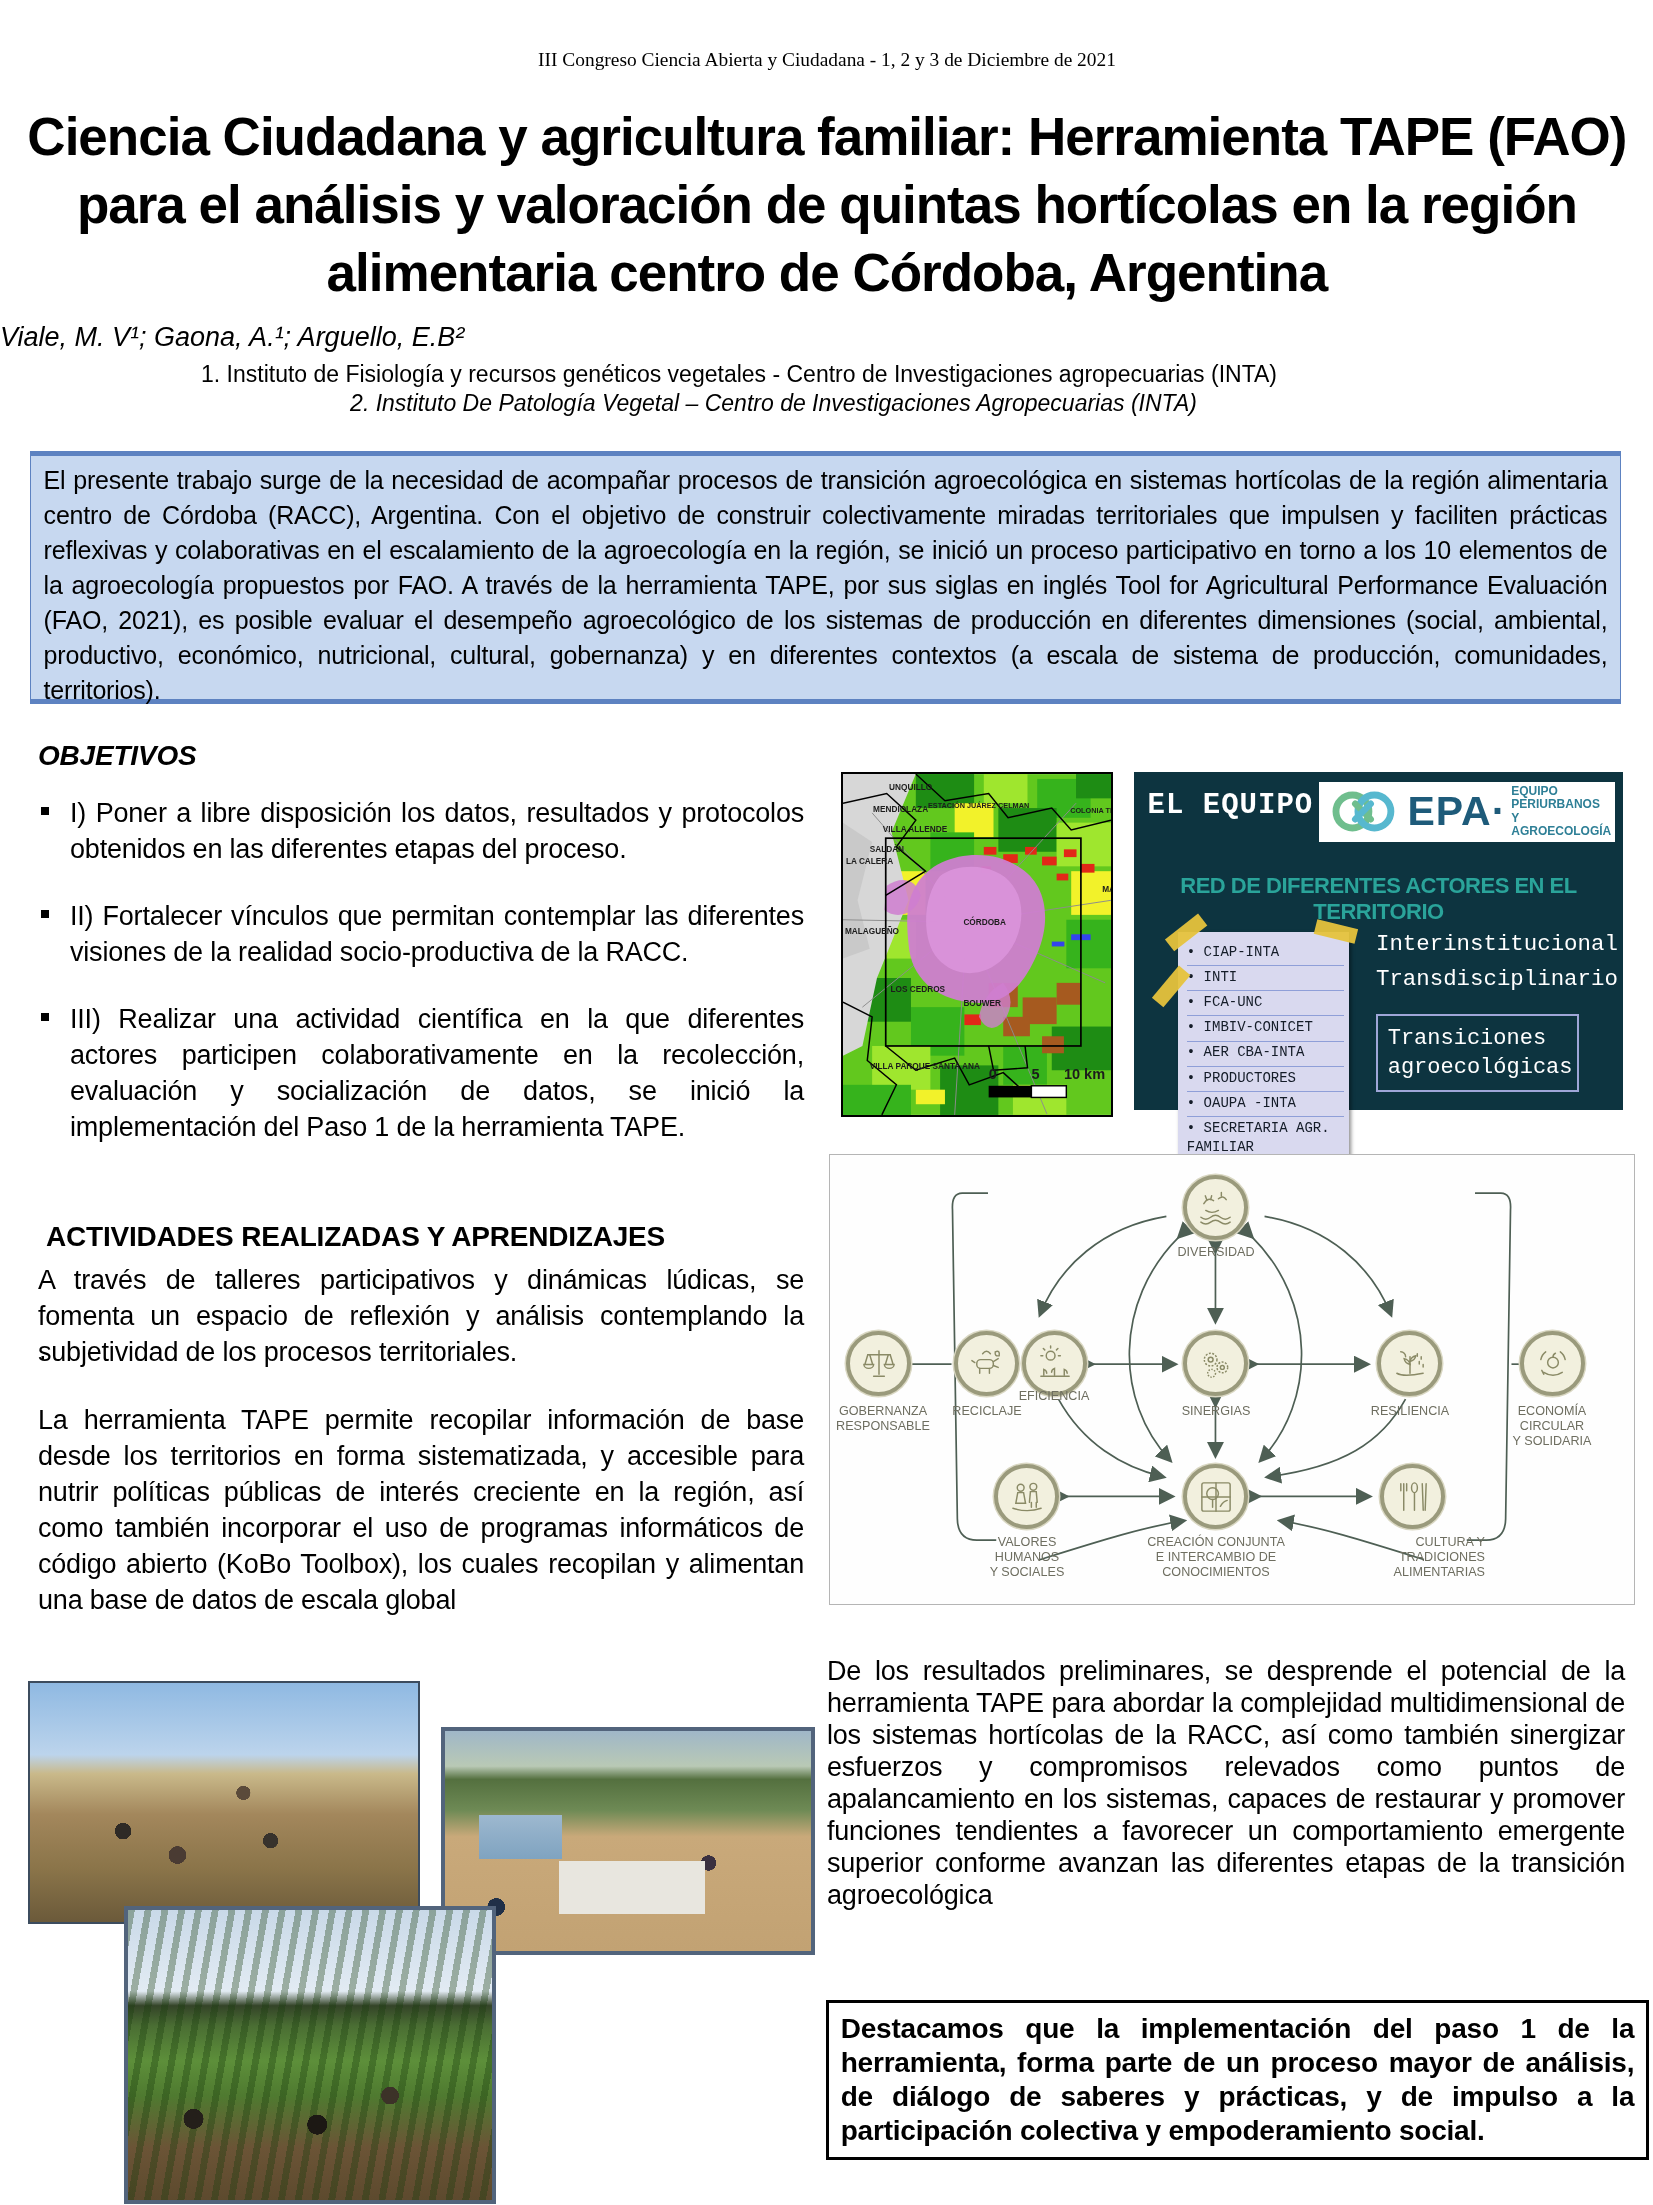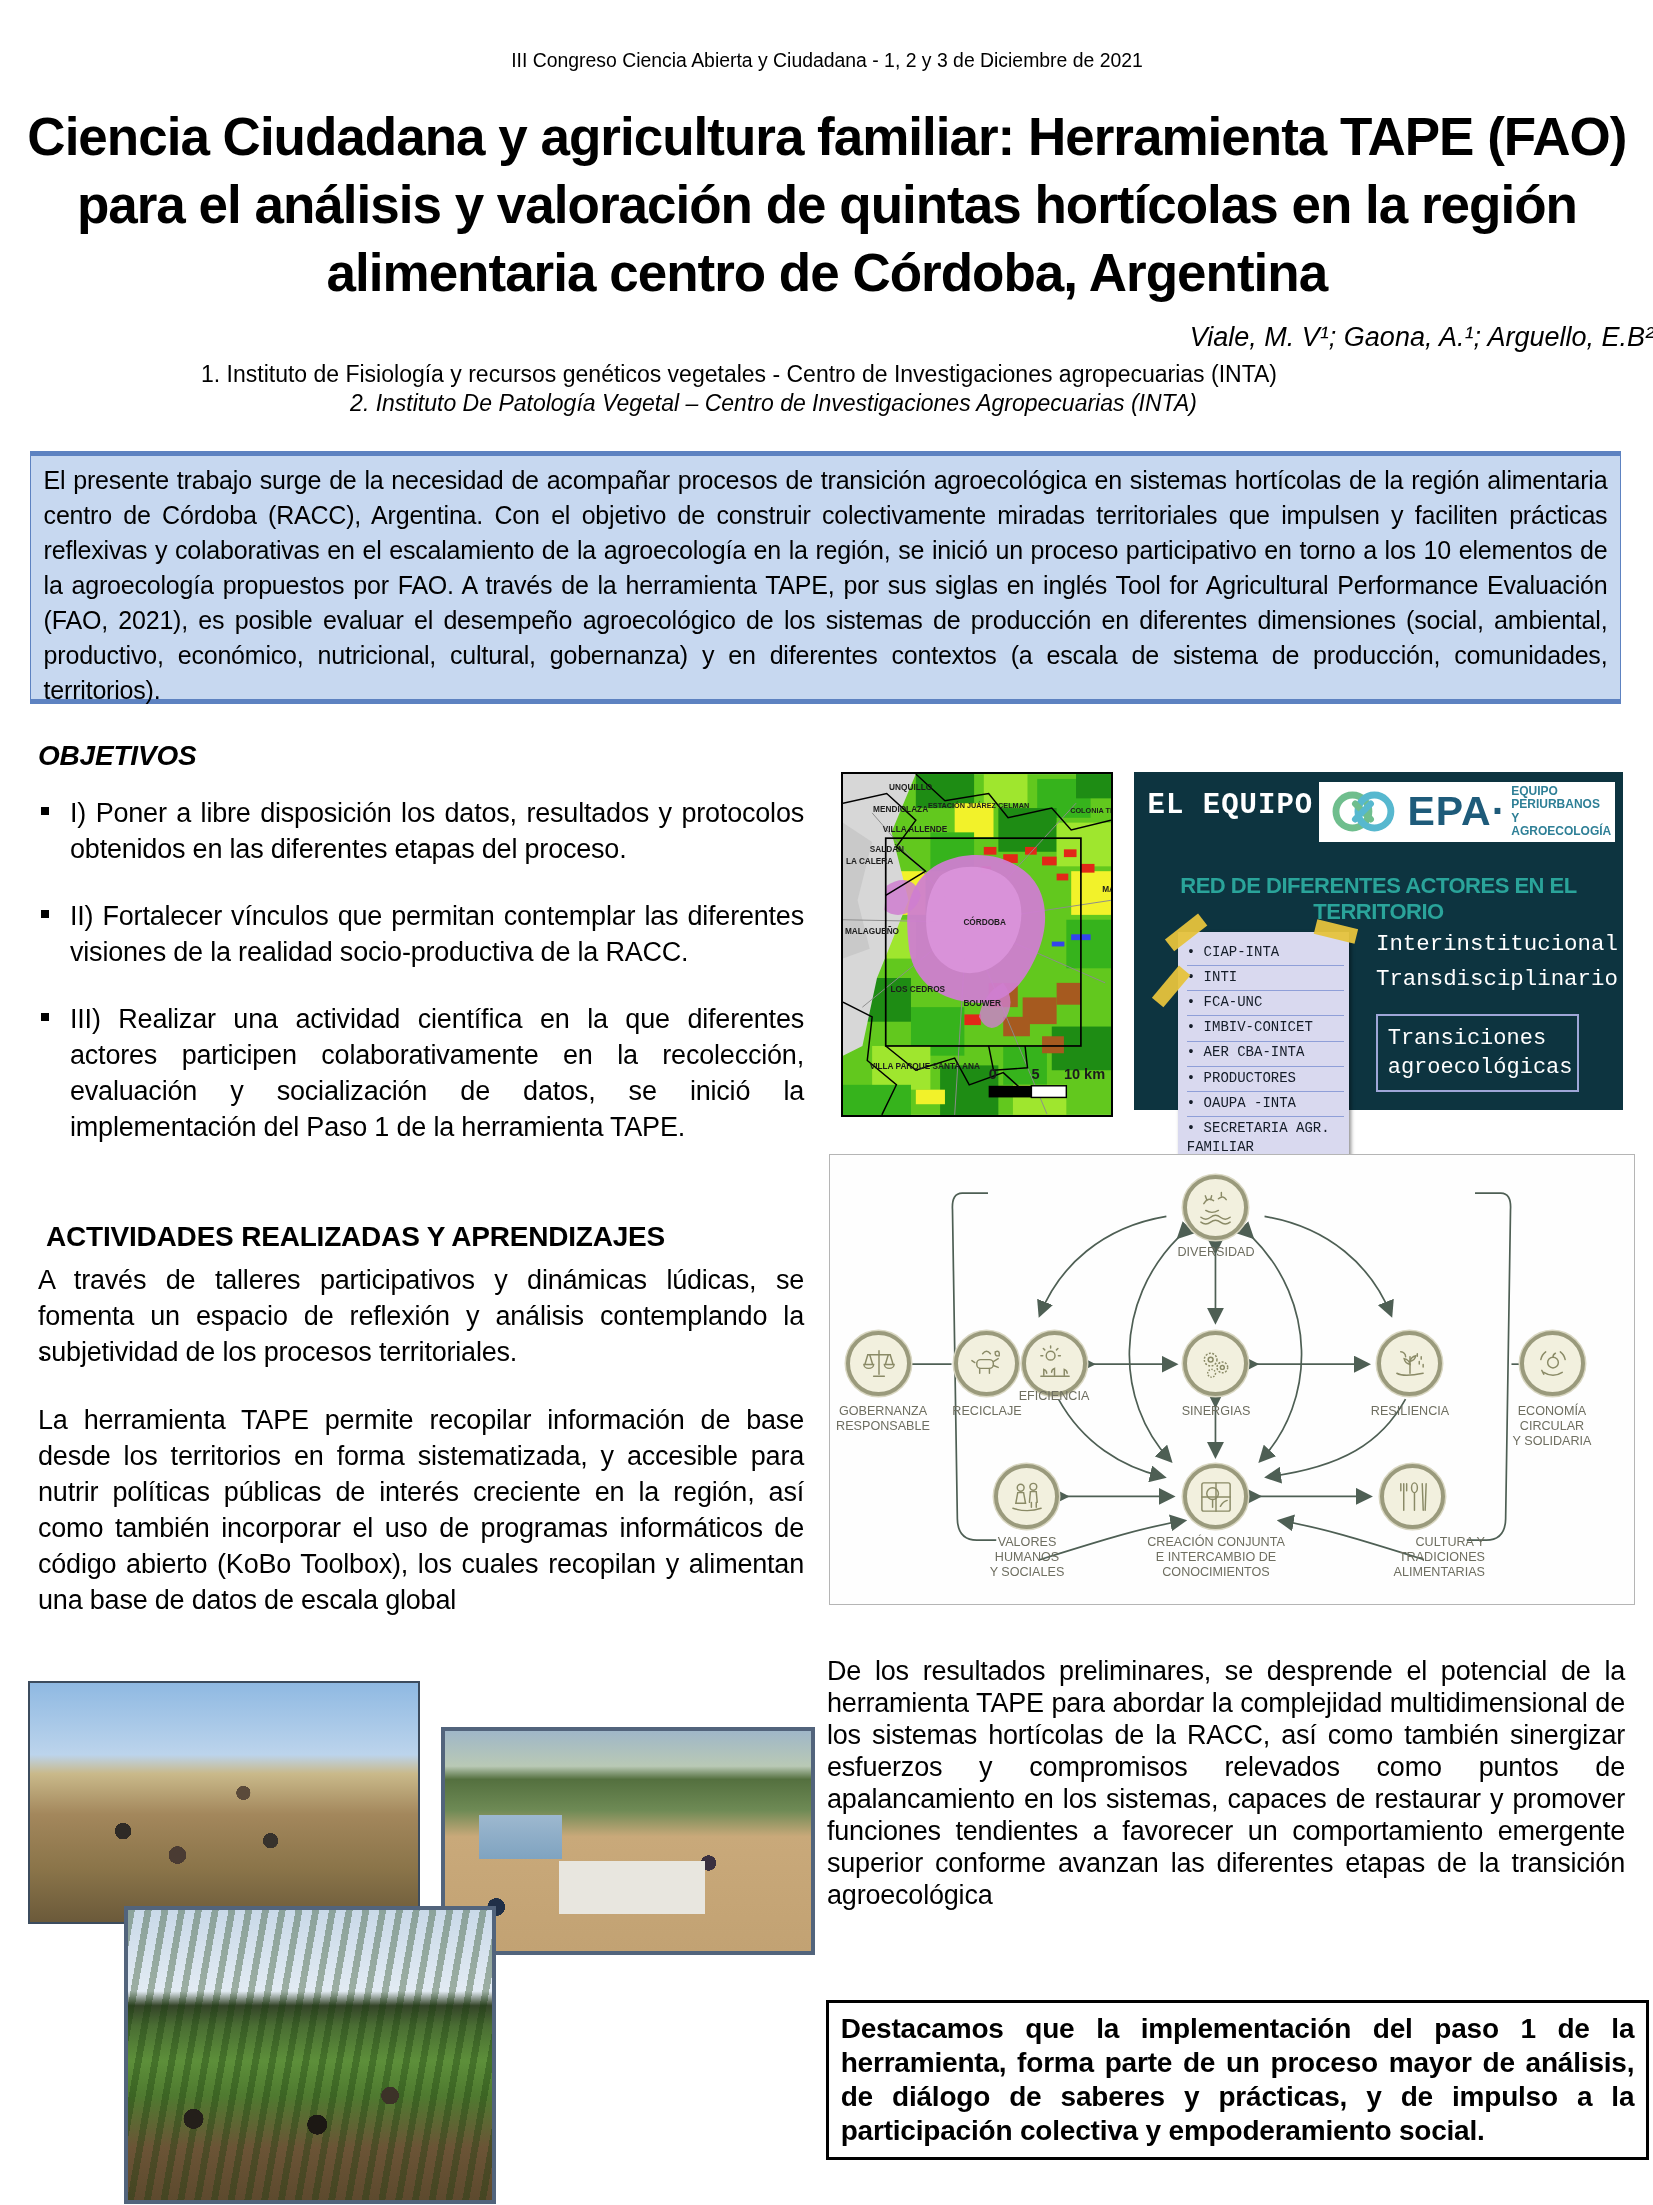--- a/index.html
+++ b/index.html
@@ -8,7 +8,7 @@
   .abs{position:absolute;}
   .preline{white-space:pre-line;}
 
-  .hdr{top:49px;left:0;width:1654px;text-align:center;font-size:19.4px;letter-spacing:0;}
+  .hdr{top:49px;left:0;width:1654px;text-align:center;font-size:19.4px;letter-spacing:0;font-family:Liberation Serif, serif;}
   .title{top:103px;left:19.4px;width:1615px;text-align:center;font-weight:bold;
          font-size:53px;line-height:68px;letter-spacing:-1px;}
   .authors{top:322px;left:0;width:1654px;text-align:right;font-style:italic;font-size:27px;}

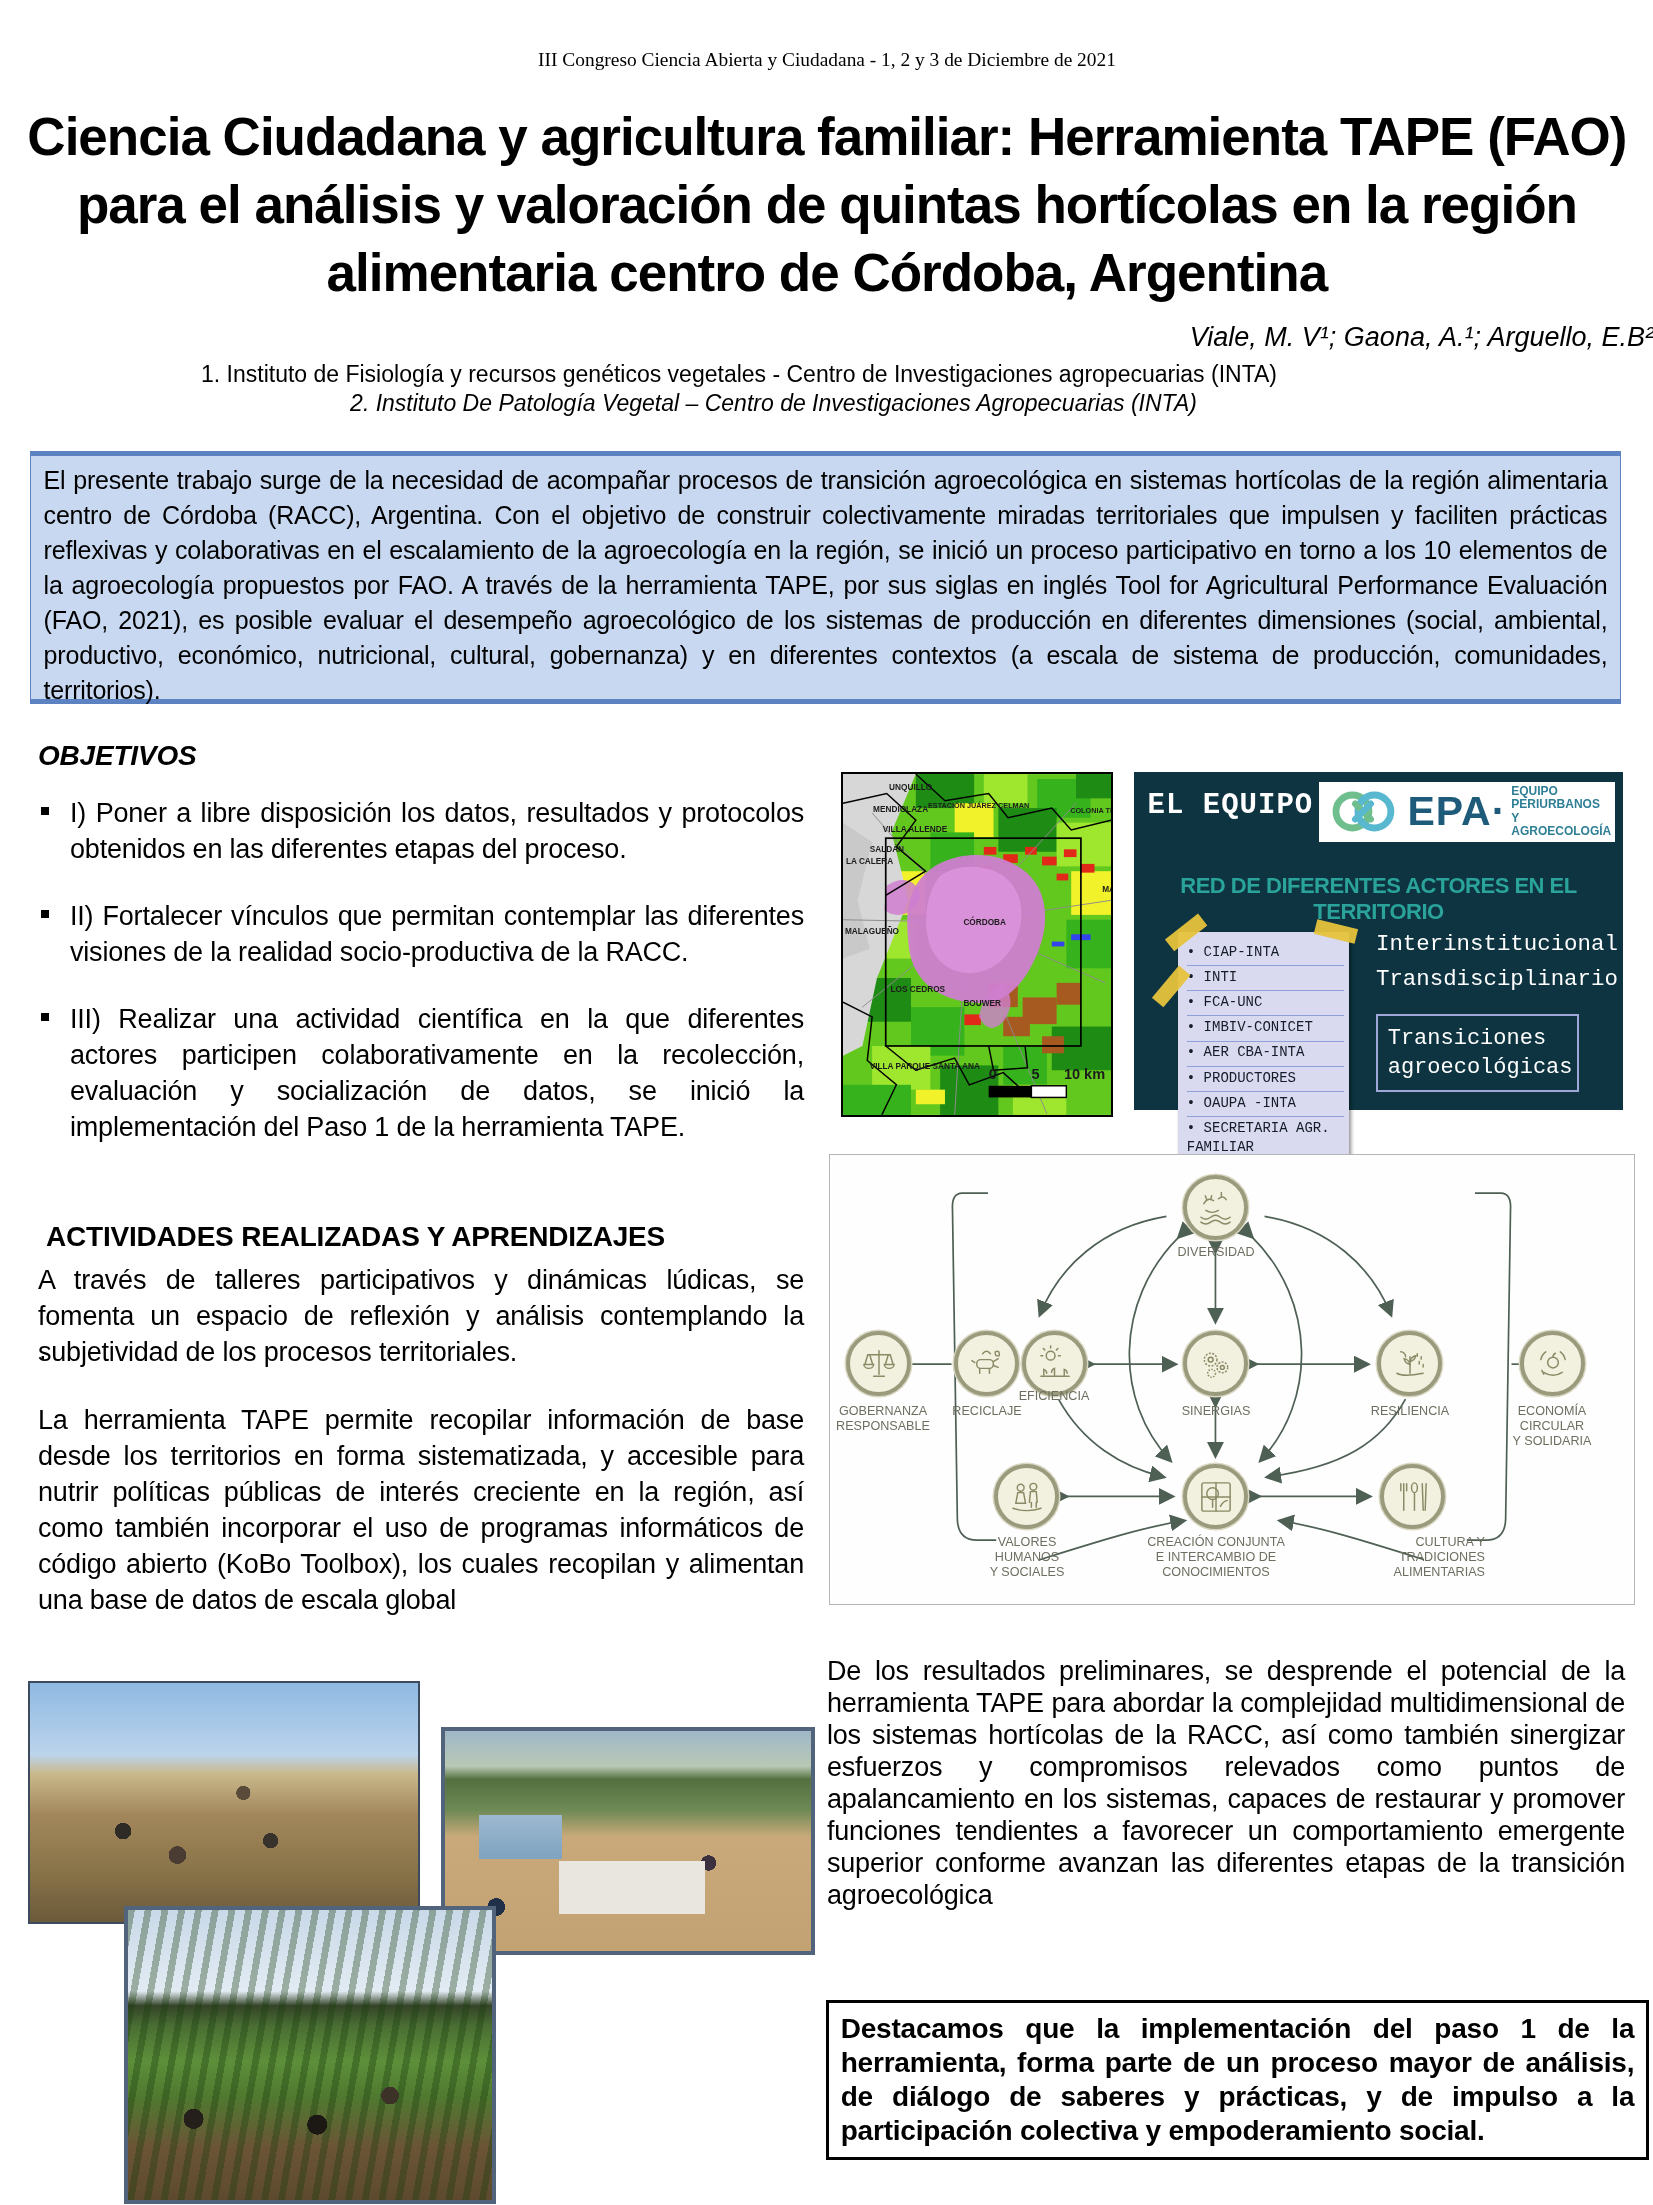--- a/index.html
+++ b/index.html
@@ -11,7 +11,7 @@
   .hdr{top:49px;left:0;width:1654px;text-align:center;font-size:19.4px;letter-spacing:0;font-family:Liberation Serif, serif;}
   .title{top:103px;left:19.4px;width:1615px;text-align:center;font-weight:bold;
          font-size:53px;line-height:68px;letter-spacing:-1px;}
-  .authors{top:322px;left:0;width:1654px;text-align:right;font-style:italic;font-size:27px;}
+  .authors{top:322px;left:0;width:1654px;text-align:left;font-style:italic;font-size:27px;}
   .affil1{top:361px;left:0;width:1478px;text-align:center;font-size:23px;}
   .affil2{top:390px;left:0;width:1547px;text-align:center;font-style:italic;font-size:23px;}
 

